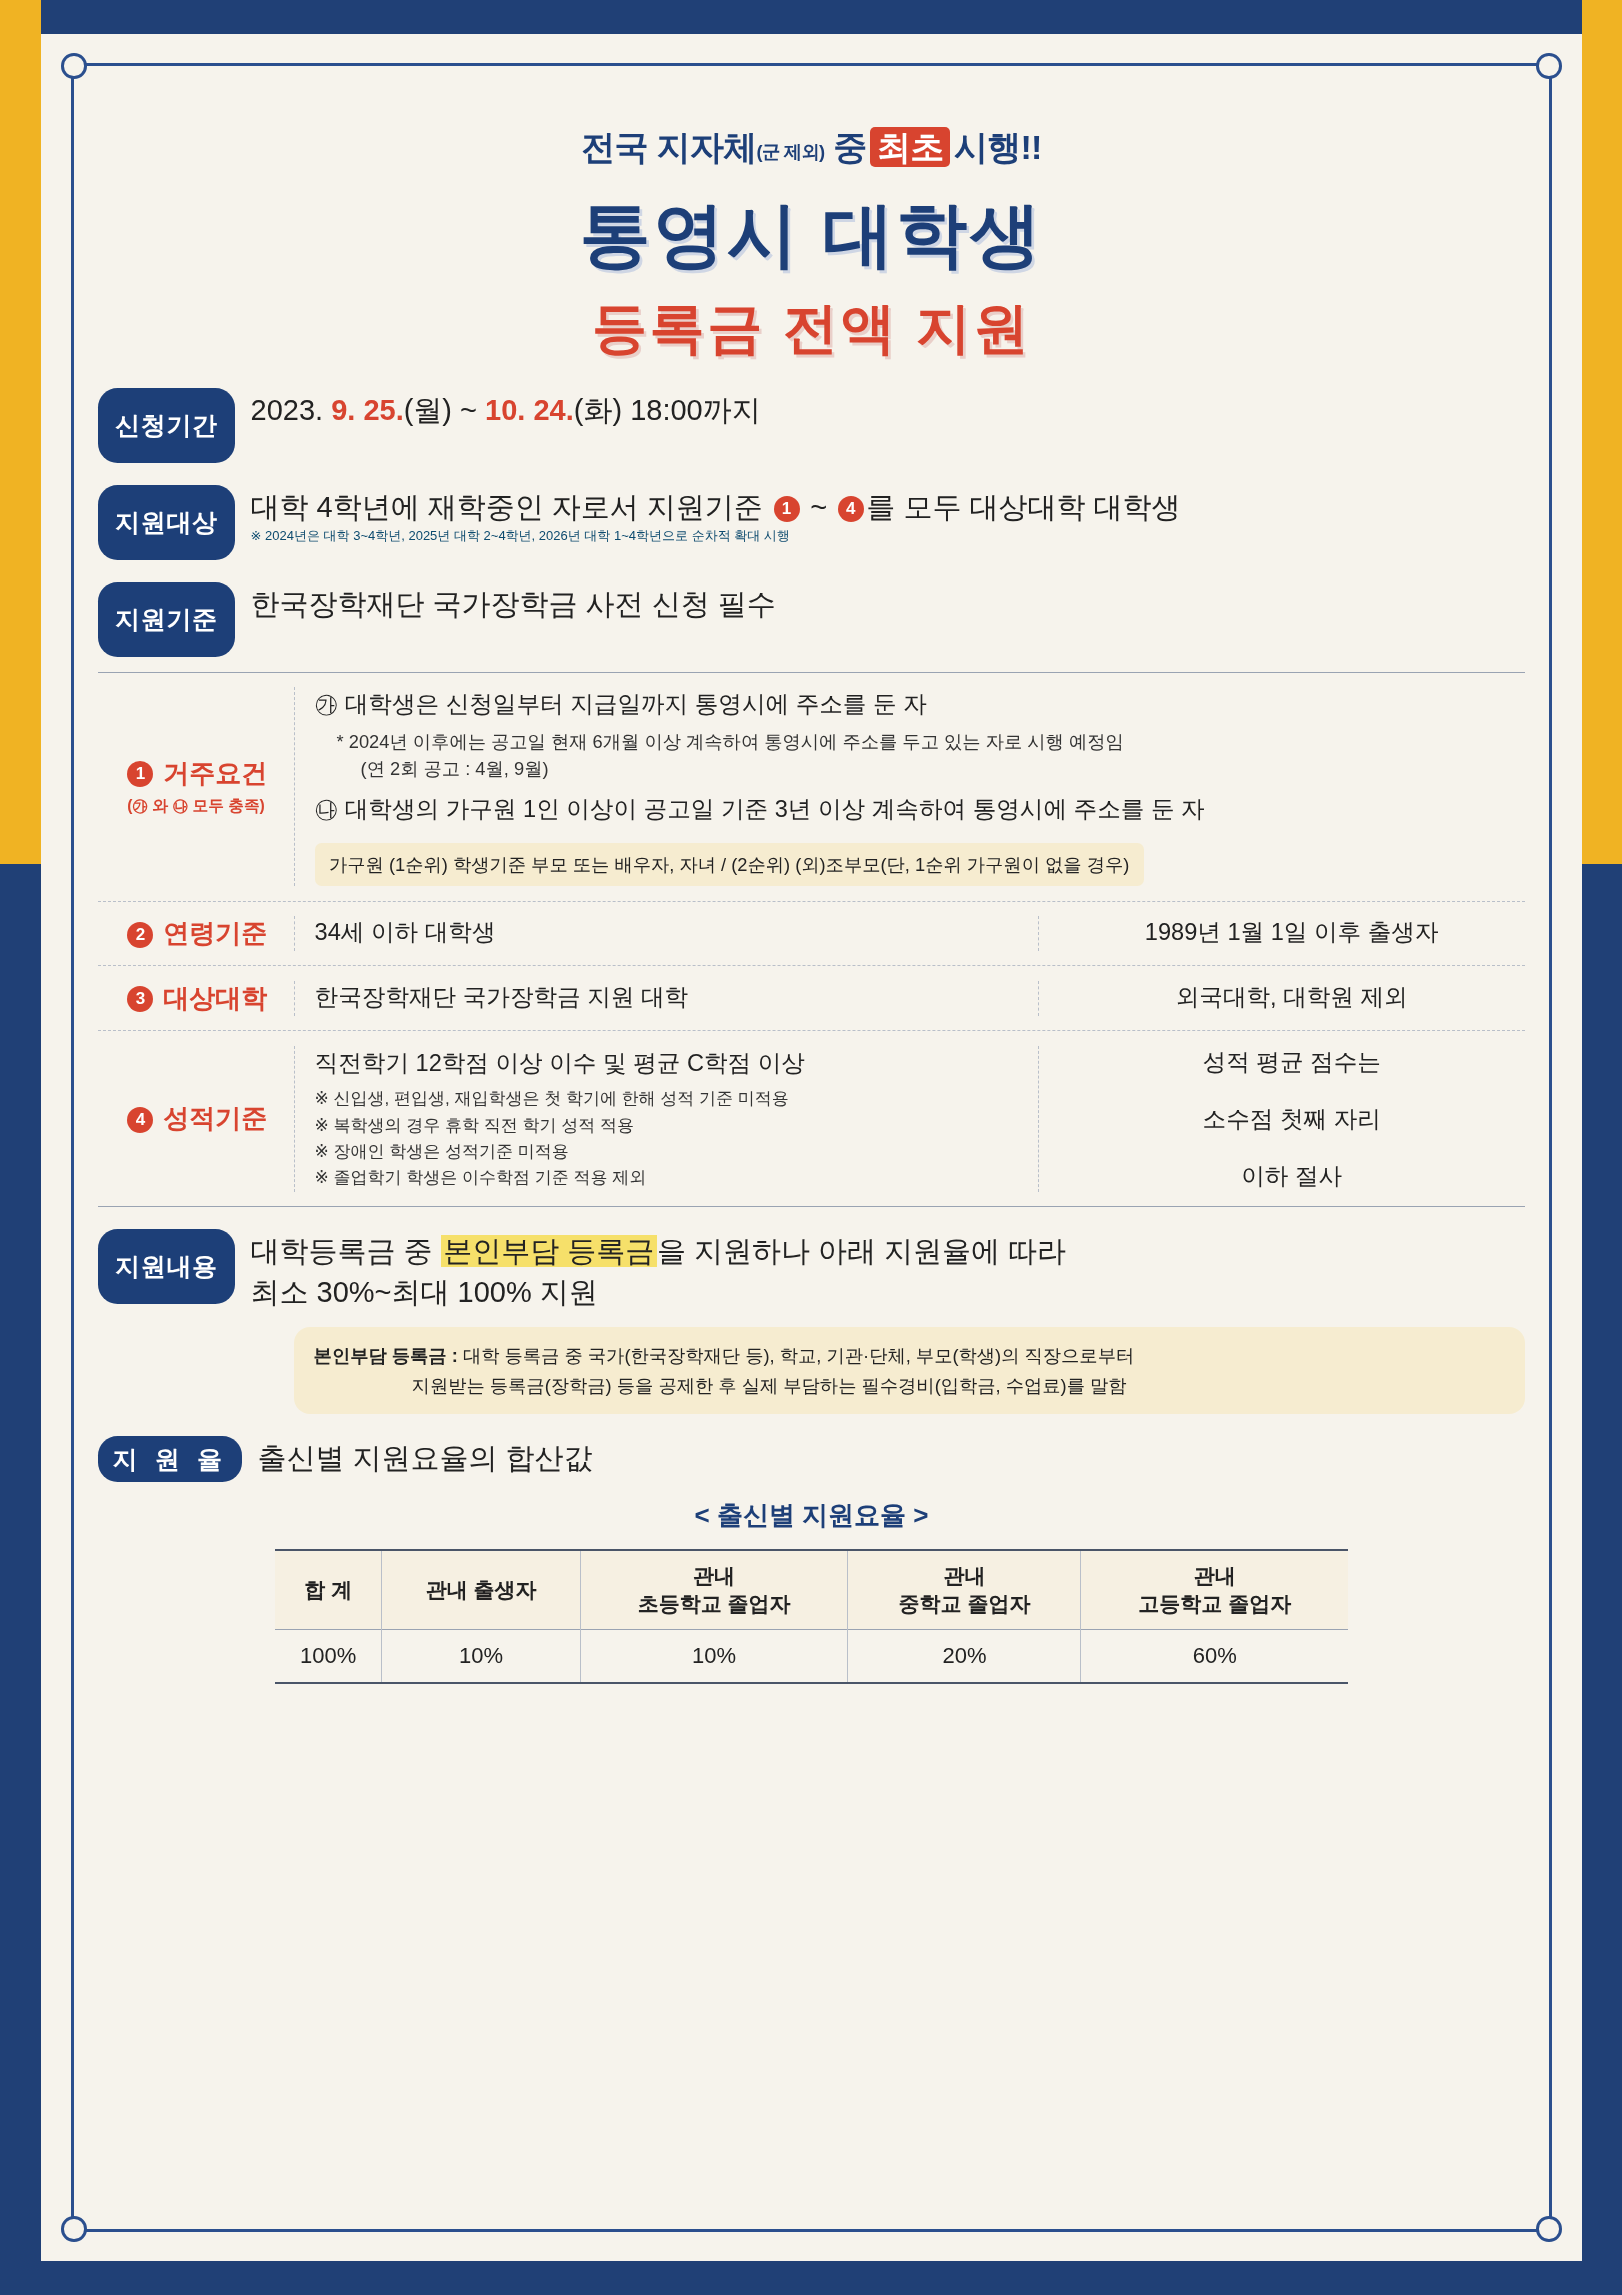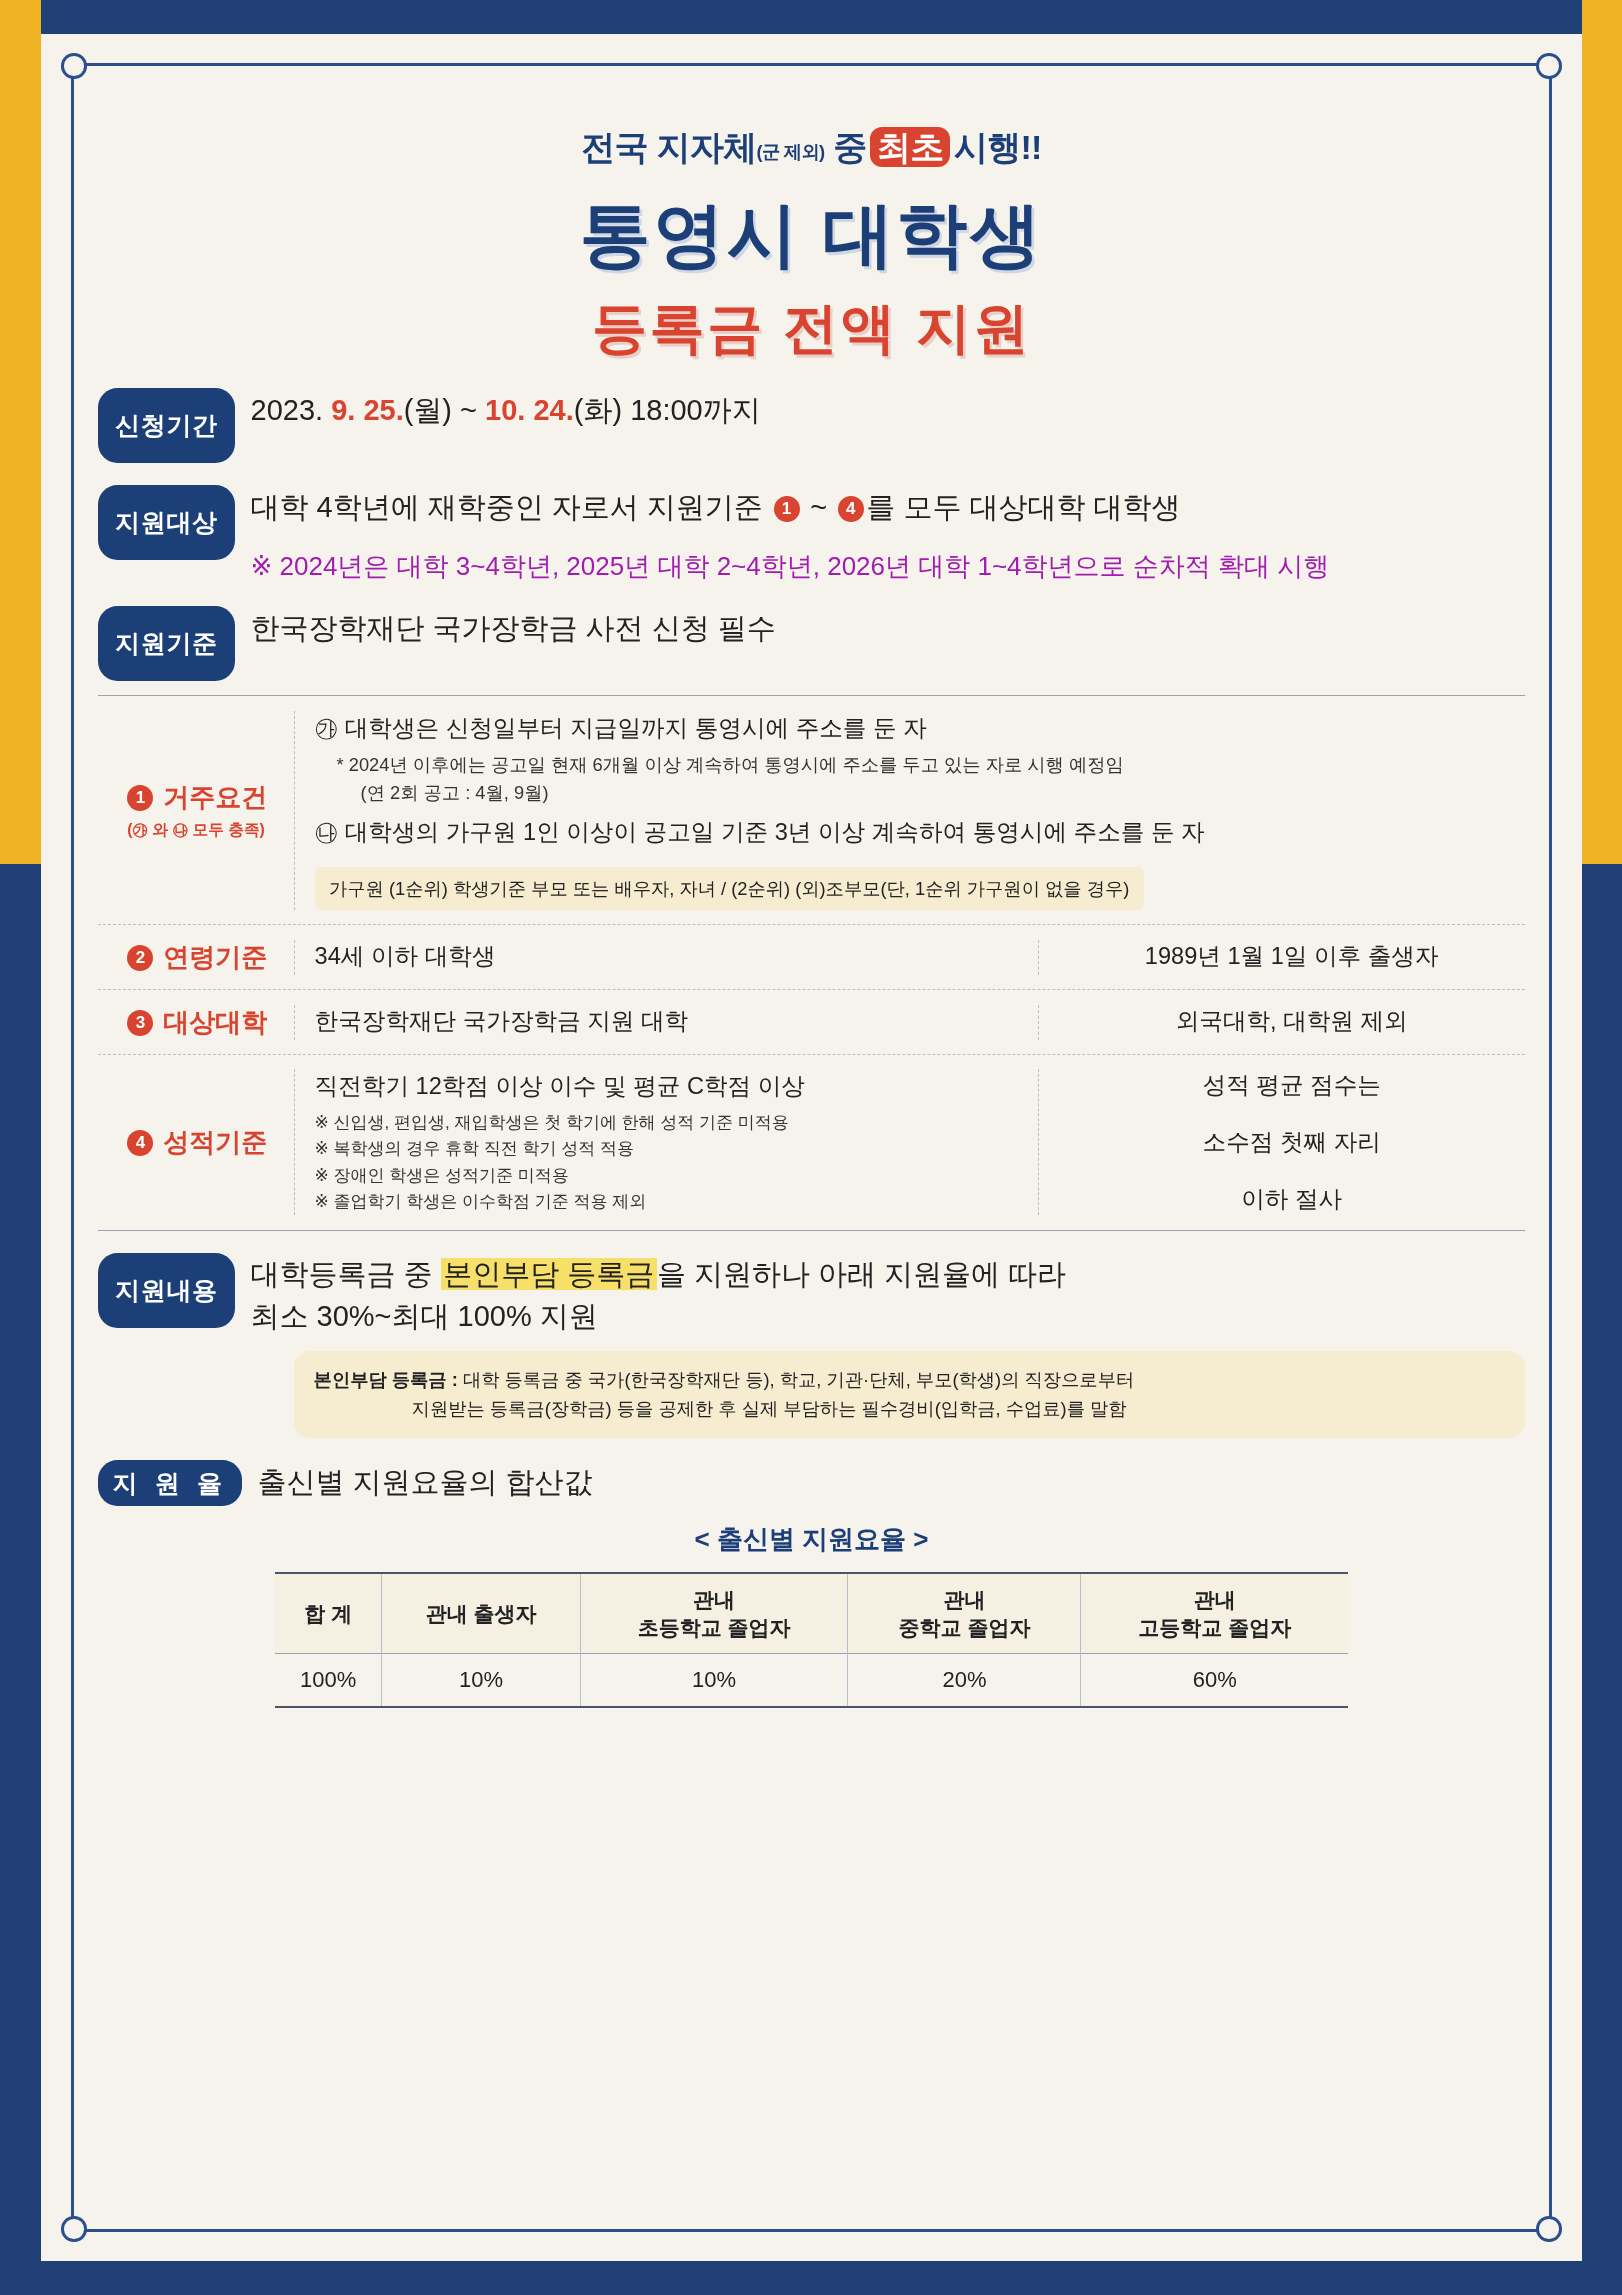--- a/index.html
+++ b/index.html
@@ -50,7 +50,7 @@
   }
   .kicker .sub{font-size:18.3px;vertical-align:1.3px;}
   .kicker .hl{
-    background:#d8442f;color:#fff;padding:1.3px 6.5px;margin:0 3.9px;border-radius:12px;
+    background:#d8442f;color:#fff;padding:1.3px 6.5px;margin:0 3.9px;border-radius:5px;
   }
   .title1{
     text-align:center;margin-top:17px;

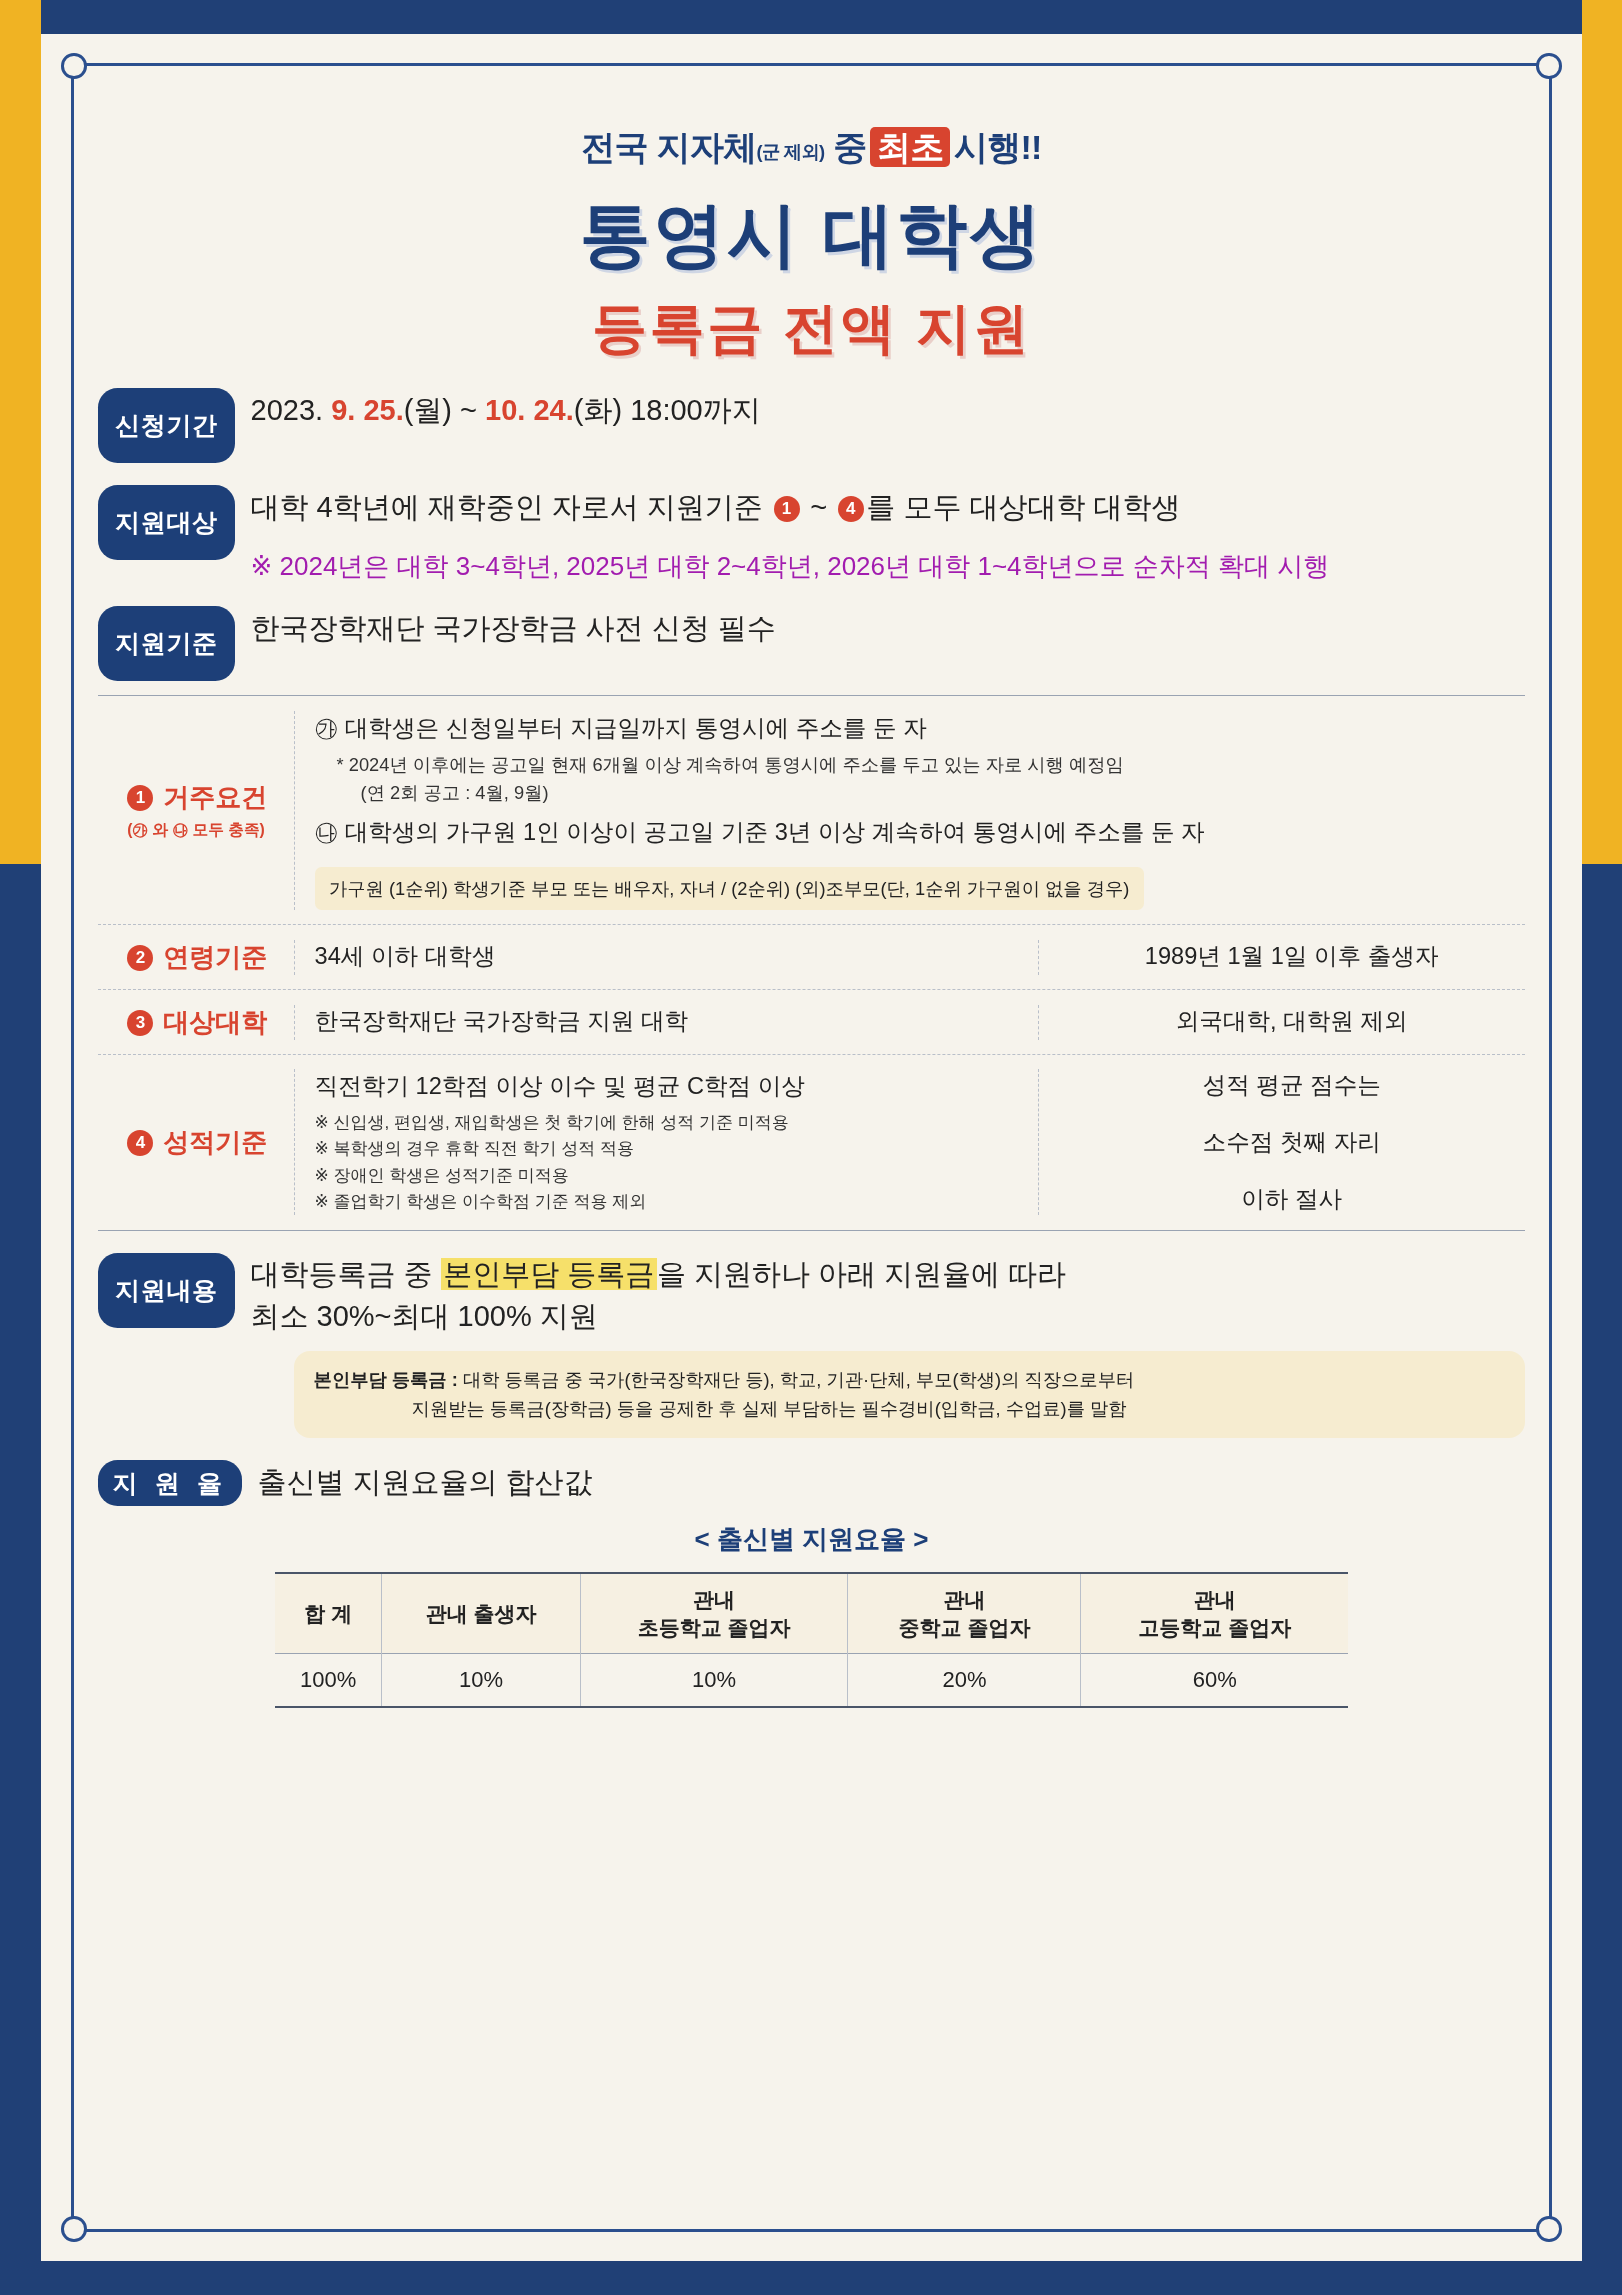--- a/index.html
+++ b/index.html
@@ -74,7 +74,7 @@
   .pill.wide{letter-spacing:5.2px;padding:6.5px 14.4px;}
   .rowtext{font-size:29px;color:#222;line-height:1.35;padding-top:2.6px;}
   .rowtext .red{color:#d8442f;font-weight:bold;}
-  .note{font-size:26px;color:#a21caf;margin-top:22px;}
+  .note{font-size:13px;color:#0c4a6e;margin-top:0;}
   .circnum{
     display:inline-block;background:#d8442f;color:#fff;border-radius:50%;
     width:26px;height:26px;line-height:26px;text-align:center;font-size:17px;

